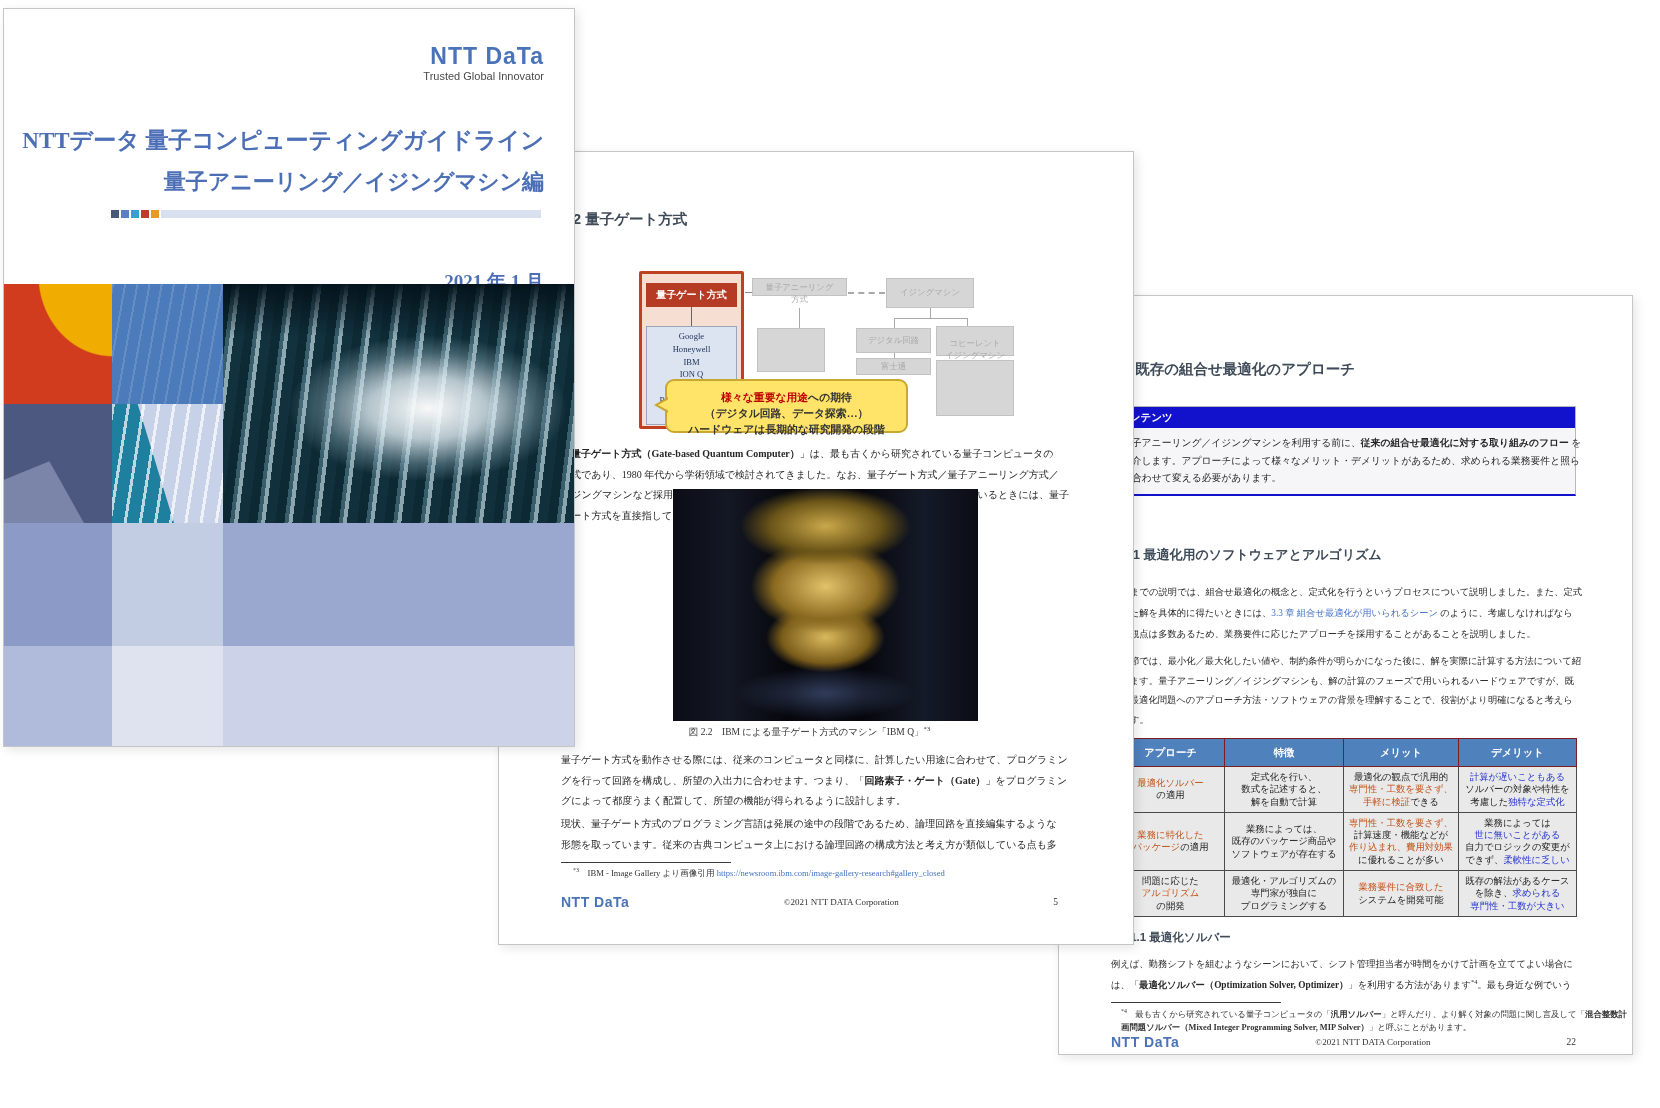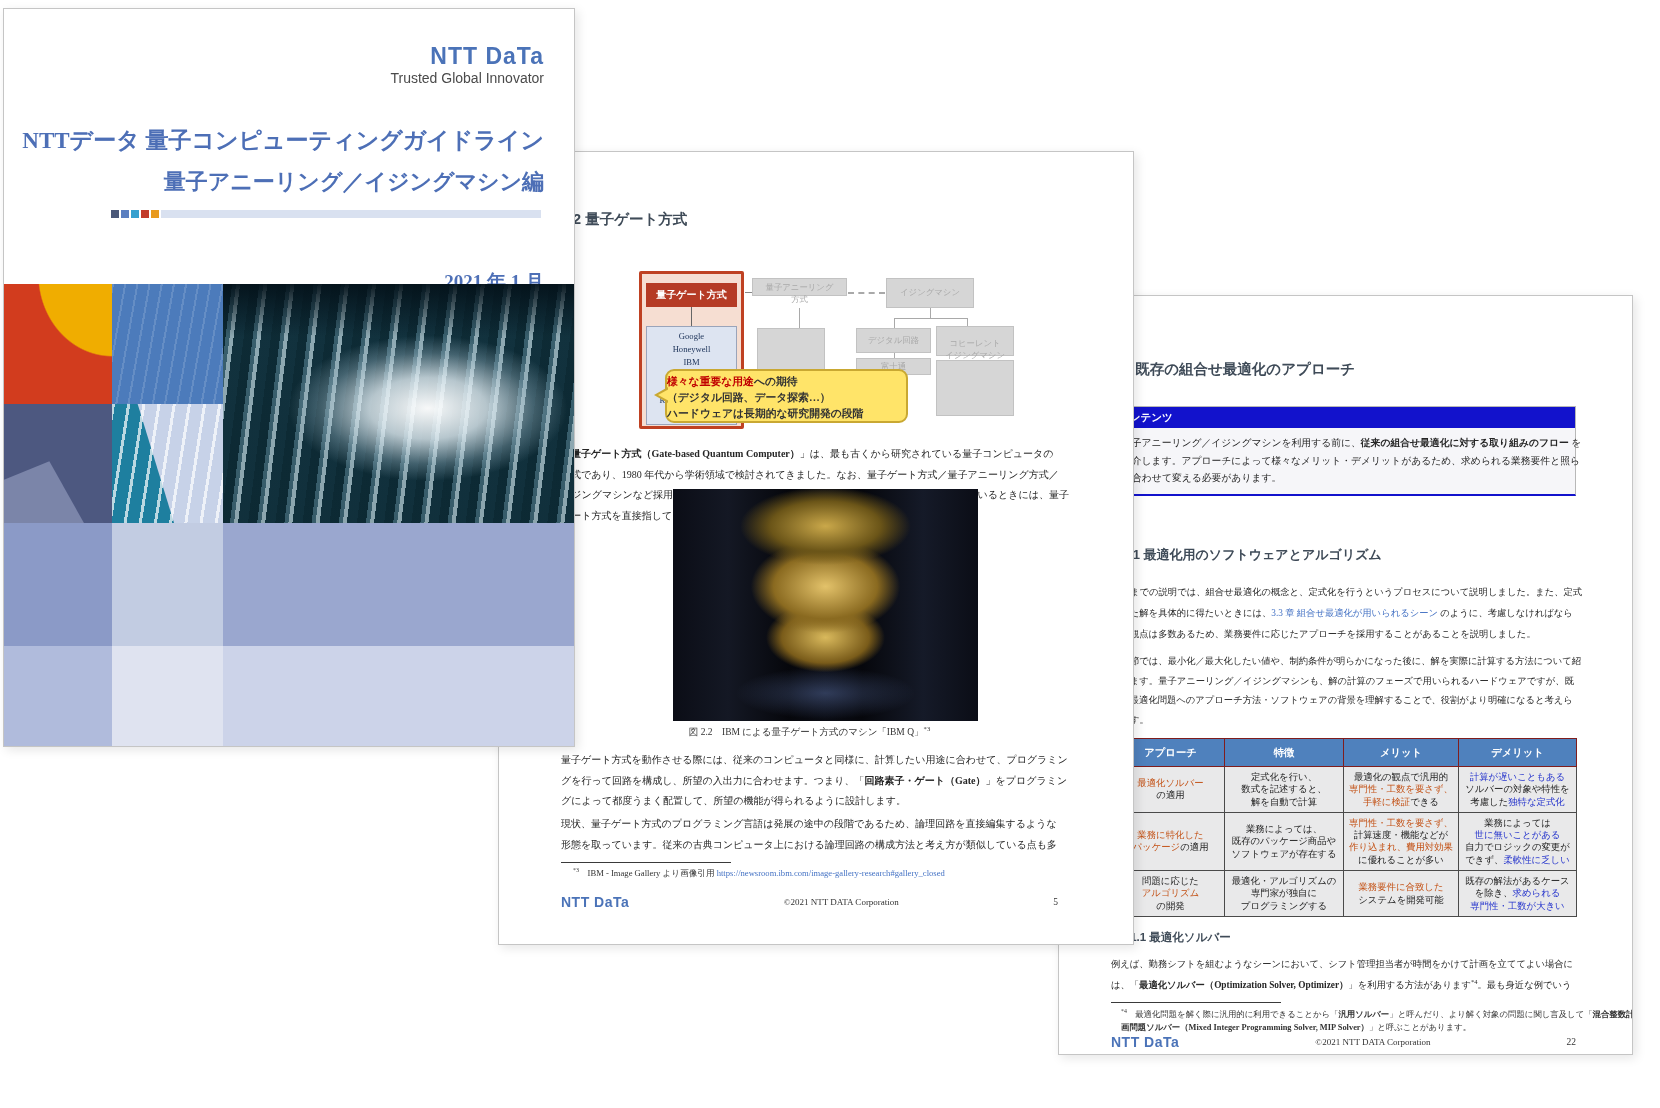--- a/index.html
+++ b/index.html
@@ -29,7 +29,7 @@
   
   .cover-logo{position:absolute;top:36px;right:30px;text-align:right;}
   .logo-text.lg{font-size:23px;letter-spacing:1px;line-height:1;}
-  .logo-tagline{font-size:14px;color:#4a4a4a;margin-top:2px;font-family:"Liberation Sans","DejaVu Sans",sans-serif;}
+  .logo-tagline{font-size:11px;color:#4a4a4a;margin-top:2px;font-family:"Liberation Sans","DejaVu Sans",sans-serif;}
   .cover-title{position:absolute;right:30px;font-weight:bold;color:#4d6fb6;white-space:nowrap;}
   .cover-title.t1{top:116px;font-size:23px;}
   .cover-title.t2{top:158px;font-size:22px;}

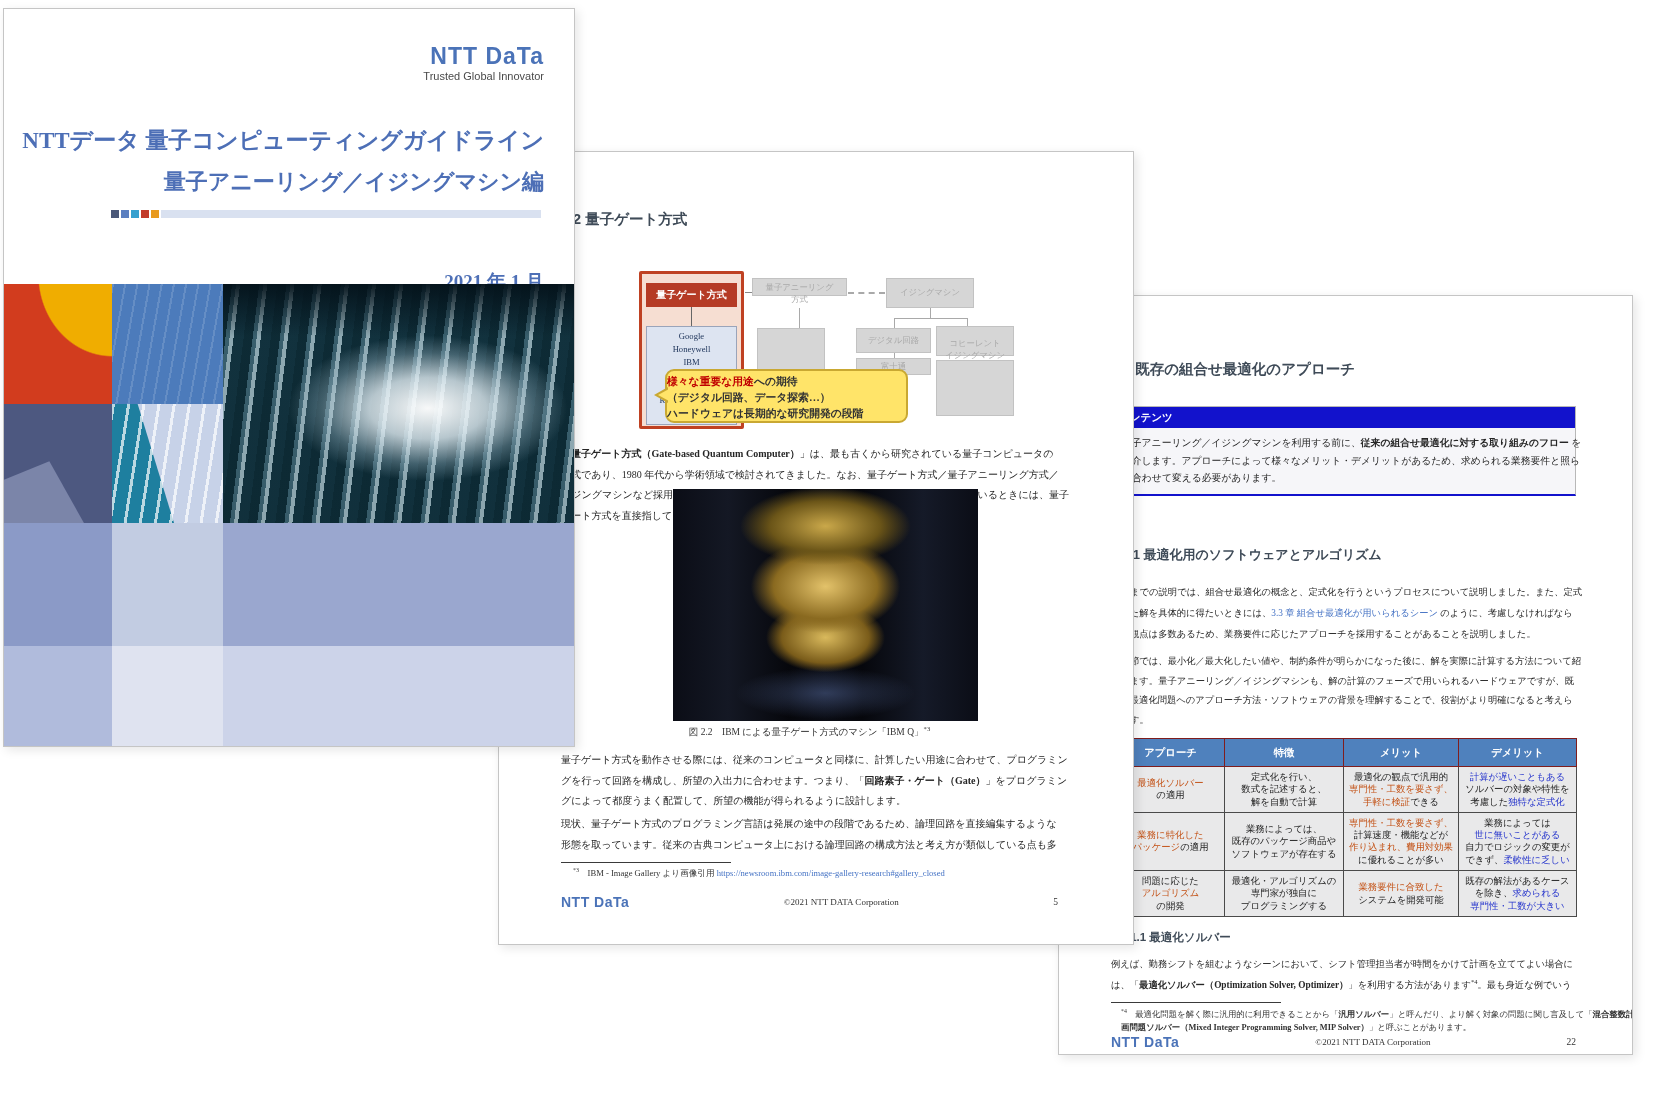--- a/index.html
+++ b/index.html
@@ -86,8 +86,8 @@
   .c-v3{left:406px;top:47px;height:8px;border-left:1.5px solid #a9a9a9;}
   .c-v4{left:333px;top:82px;height:5px;border-left:1.5px solid #a9a9a9;}
   .c-v5{left:238px;top:37px;height:20px;border-left:1.5px solid #a9a9a9;}
-  .callout{position:absolute;left:104px;top:98px;width:243px;height:54px;background:#ffe469;border:2px solid #c9a832;border-radius:9px;
-           text-align:left;font-weight:bold;font-size:10.8px;color:#333;line-height:16px;padding-top:2px;}
+  .callout{position:absolute;left:104px;top:108px;width:243px;height:54px;background:#ffe469;border:2px solid #c9a832;border-radius:9px;
+           text-align:center;font-weight:bold;font-size:10.8px;color:#333;line-height:16px;padding-top:8px;}
   .callout::before{content:"";position:absolute;left:-13px;top:16px;border-style:solid;border-width:8px 14px 8px 0;border-color:transparent #c9a832 transparent transparent;}
   .callout::after{content:"";position:absolute;left:-9px;top:18px;border-style:solid;border-width:6px 11px 6px 0;border-color:transparent #ffe469 transparent transparent;}
   .callout .t-o{color:#c00000;}

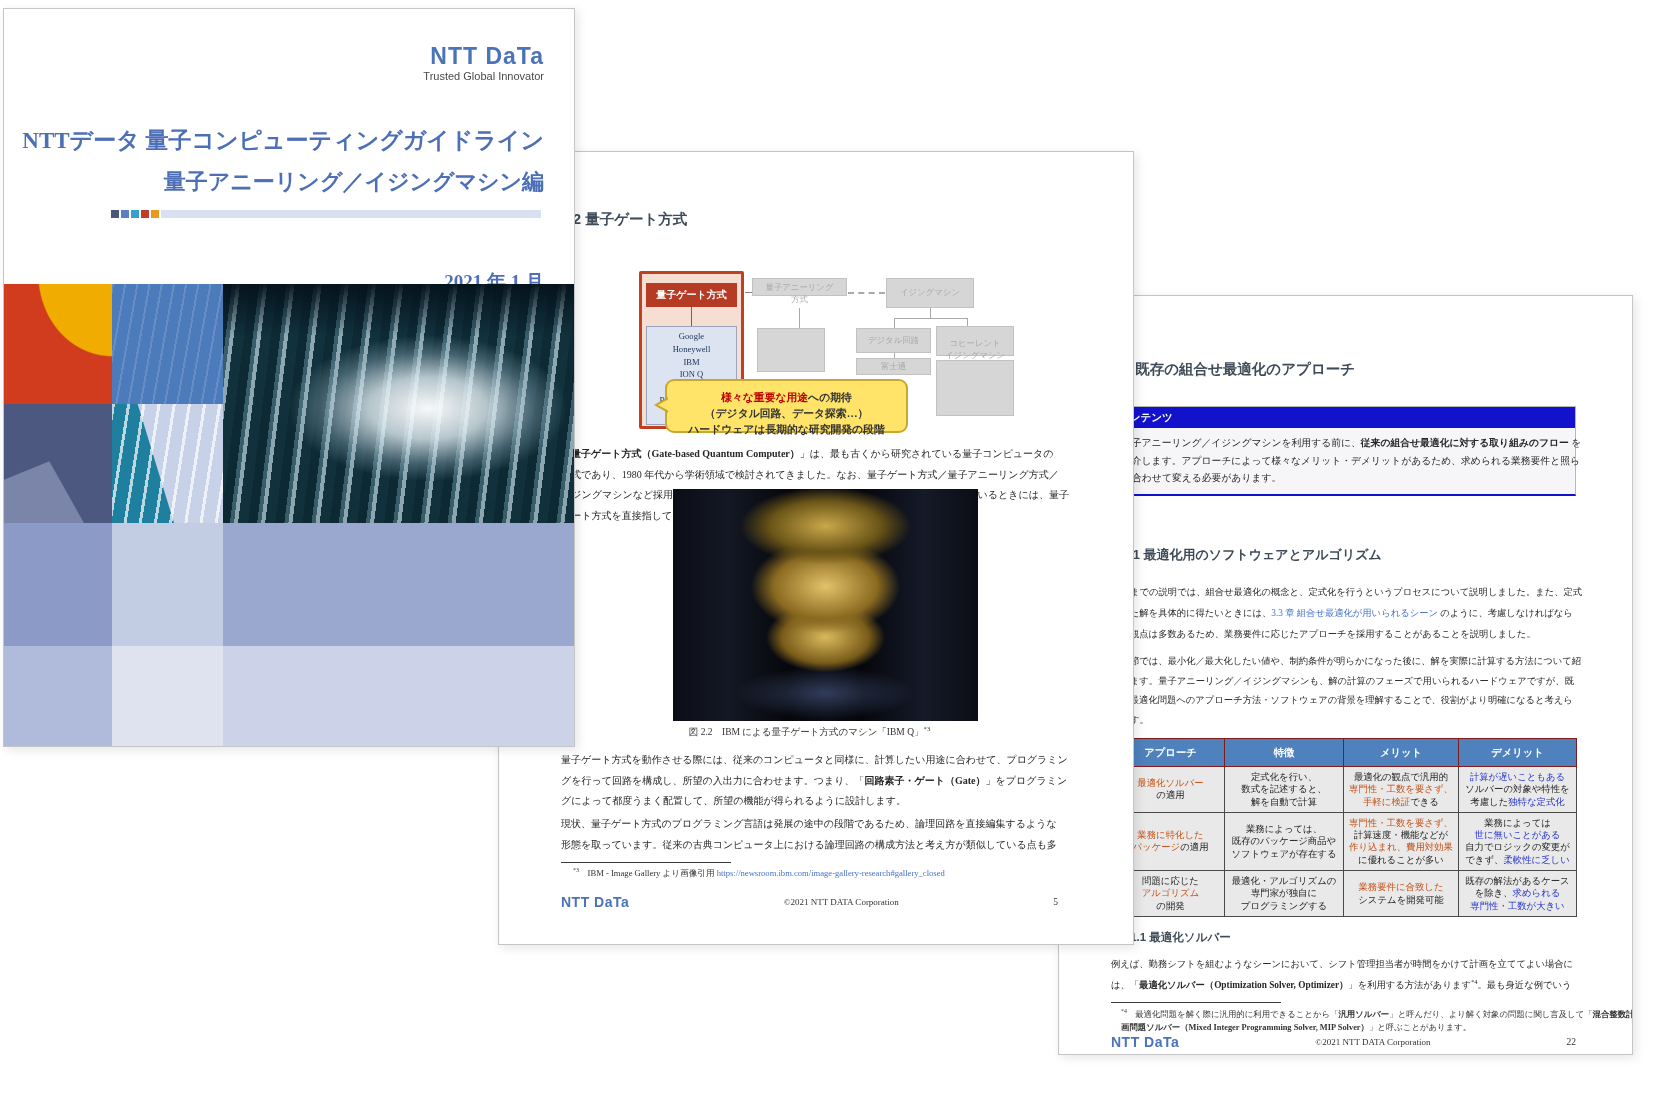--- a/index.html
+++ b/index.html
@@ -351,7 +351,7 @@
       </div>
     <div class="fn-rule"></div>
     <div class="footnote">
-        <div class="line"><sup>*4</sup><span>　最適化問題を解く際に汎用的に利用できることから「</span><span class="t-s">汎用ソルバー</span><span>」と呼んだり、より解く対象の問題に関し言及して「</span><span class="t-s">混合整数計</span></div>
+        <div class="line"><sup>*4</sup><span>　最も古くから研究されている量子コンピュータの「</span><span class="t-s">汎用ソルバー</span><span>」と呼んだり、より解く対象の問題に関し言及して「</span><span class="t-s">混合整数計</span></div>
         <div class="line"><span class="t-s">画問題ソルバー（Mixed Integer Programming Solver, MIP Solver）</span><span>」と呼ぶことがあります。</span></div>
       </div>
     <div class="page-footer">

